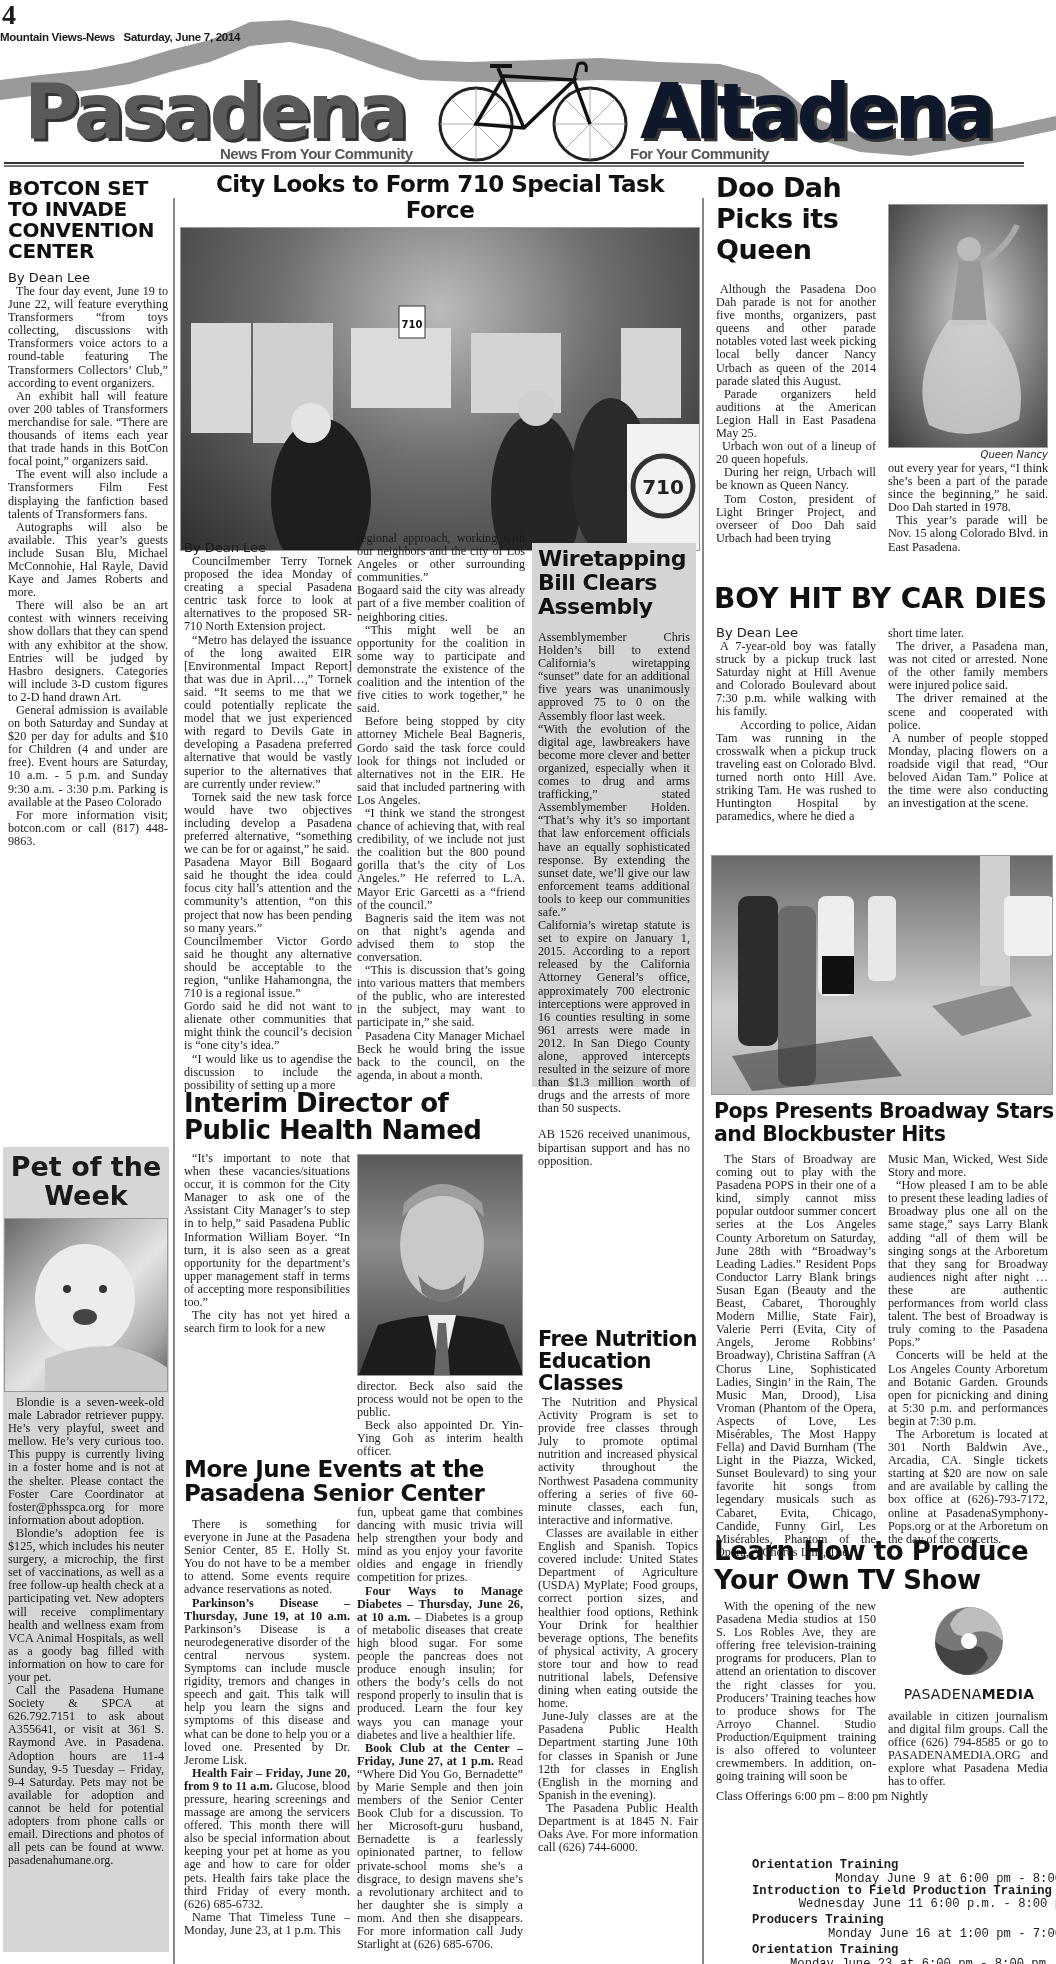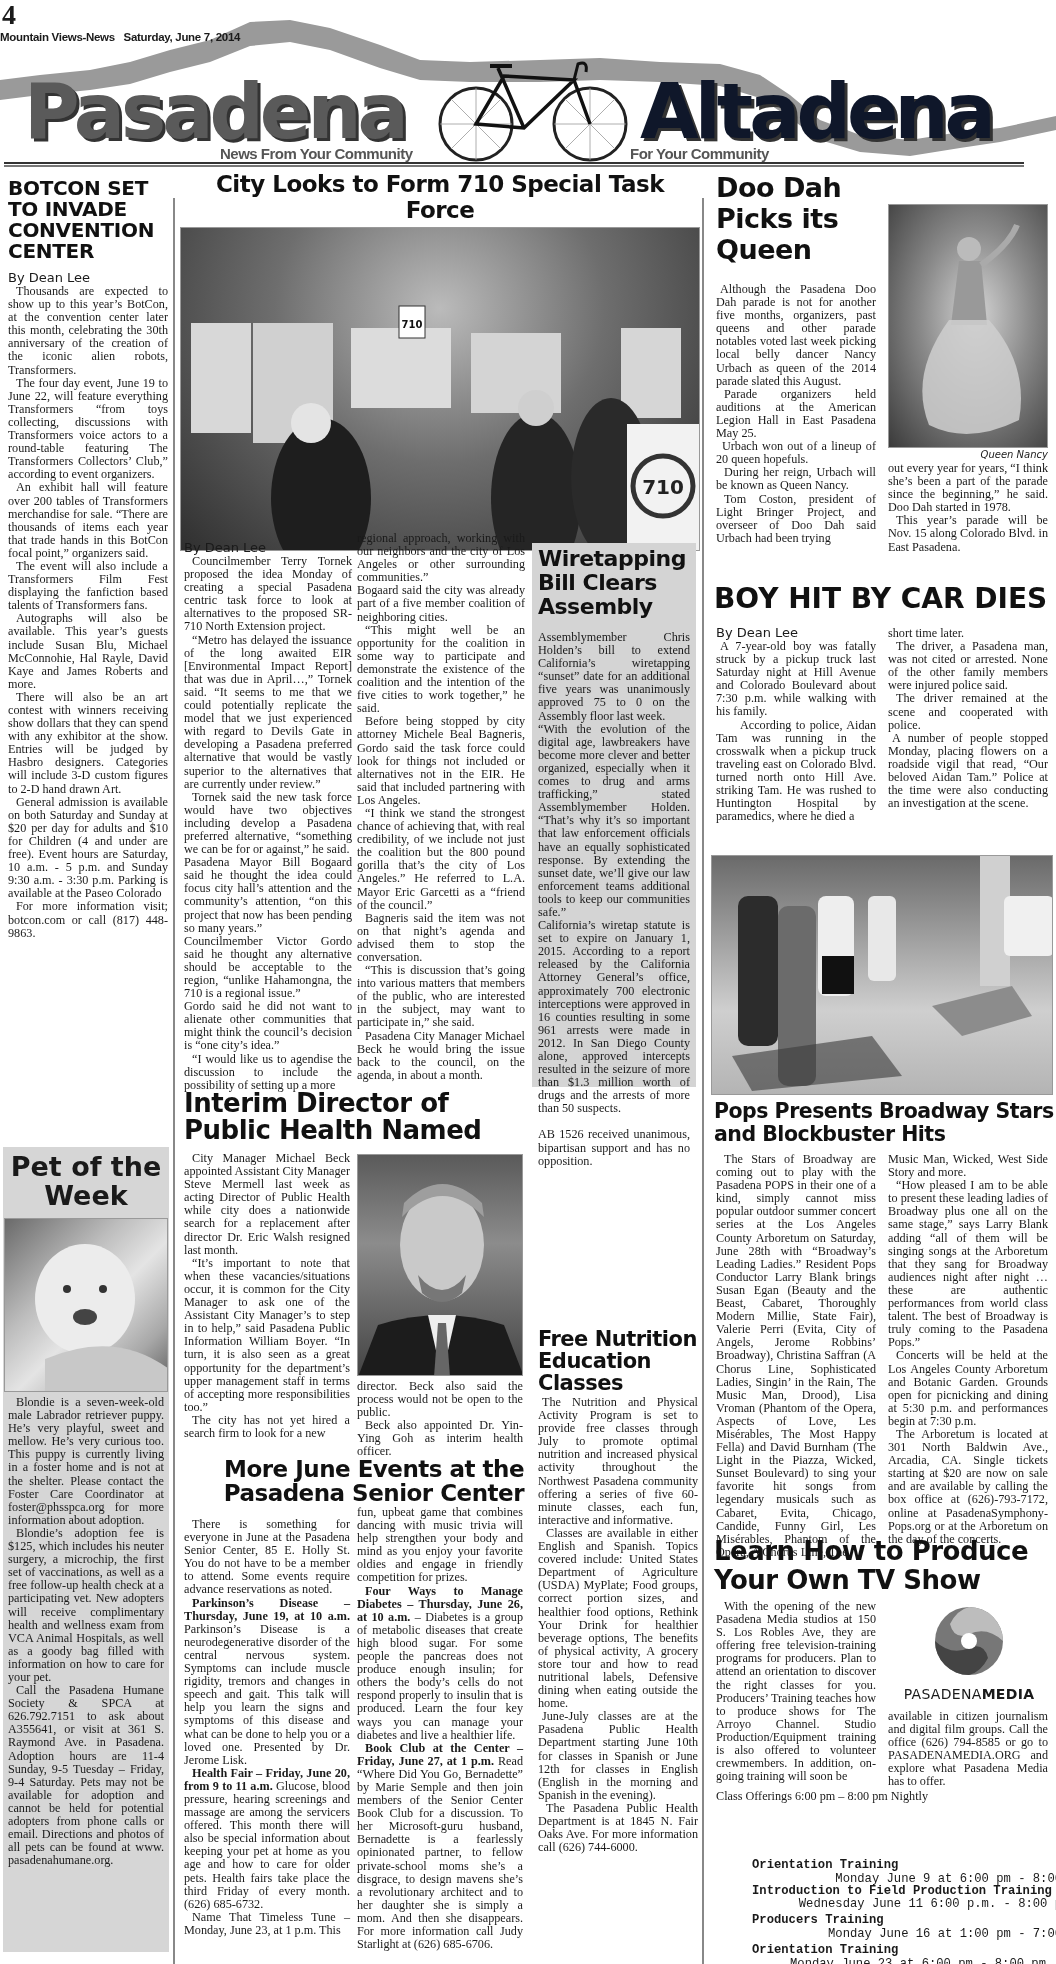--- a/index.html
+++ b/index.html
@@ -65,7 +65,6 @@
   <div class="hl" style="font-size:20px;line-height:21px;letter-spacing:-0.3px;">BOTCON SET TO INVADE CONVENTION CENTER</div>
   <div class="byline" style="margin-top:8px;">By Dean Lee</div>
   <div class="serif">
-    <p>Thousands are expected to show up to this year’s BotCon, at the convention center later this month, celebrating the 30th anniversary of the creation of the iconic alien robots, Transformers.</p>
     <p>The four day event, June 19 to June 22, will feature everything Transformers “from toys collecting, discussions with Transformers voice actors to a round-table featuring The Transformers Collectors’ Club,” according to event organizers.</p>
     <p>An exhibit hall will feature over 200 tables of Transformers merchandise for sale. “There are thousands of items each year that trade hands in this BotCon focal point,” organizers said.</p>
     <p>The event will also include a Transformers Film Fest displaying the fanfiction based talents of Transformers fans.</p>

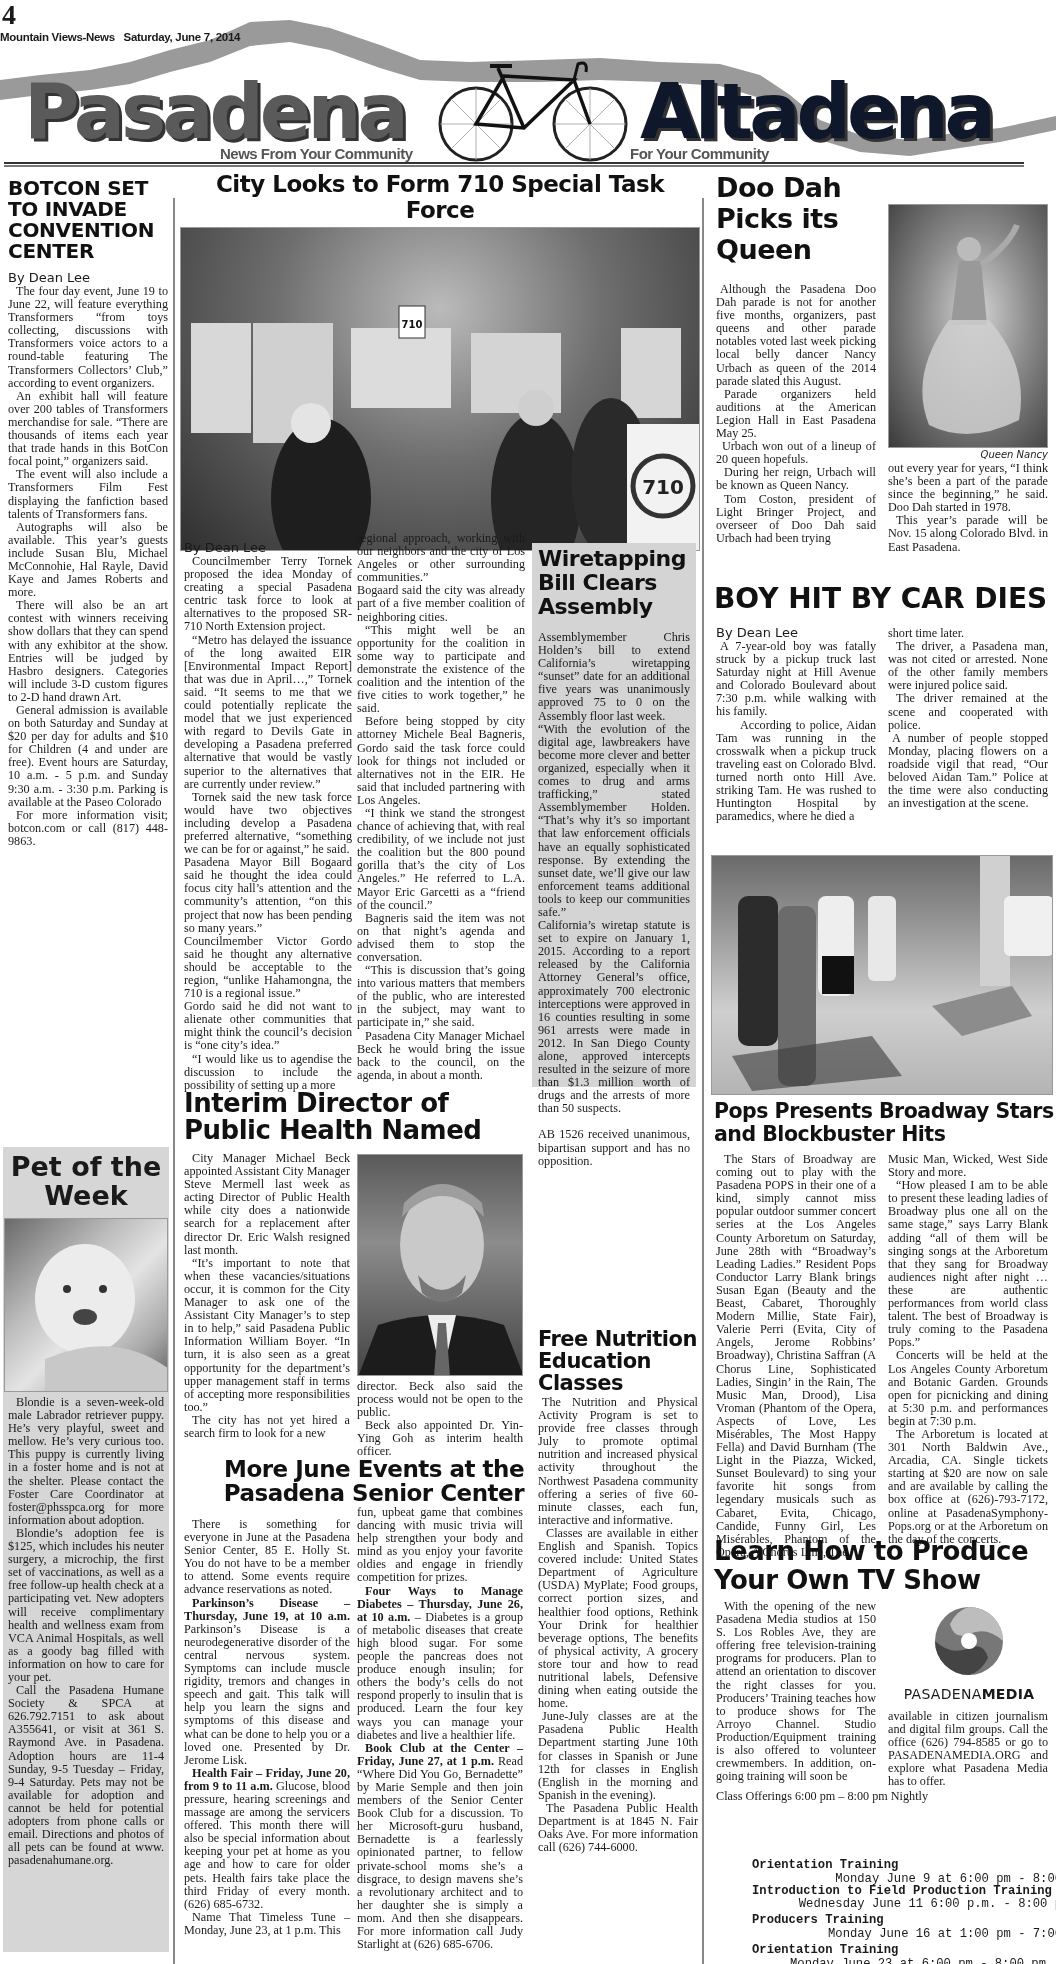--- a/index.html
+++ b/index.html
@@ -157,7 +157,6 @@
 </div>
 <div class="abs" style="left:184px;top:1152px;width:166px;">
   <div class="serif">
-    <p>City Manager Michael Beck appointed Assistant City Manager Steve Mermell last week as acting Director of Public Health while city does a nationwide search for a replacement after director Dr. Eric Walsh resigned last month.</p>
     <p>“It’s important to note that when these vacancies/situations occur, it is common for the City Manager to ask one of the Assistant City Manager’s to step in to help,” said Pasadena Public Information William Boyer. “In turn, it is also seen as a great opportunity for the department’s upper management staff in terms of accepting more responsibilities too.”</p>
     <p>The city has not yet hired a search firm to look for a new</p>
   </div>

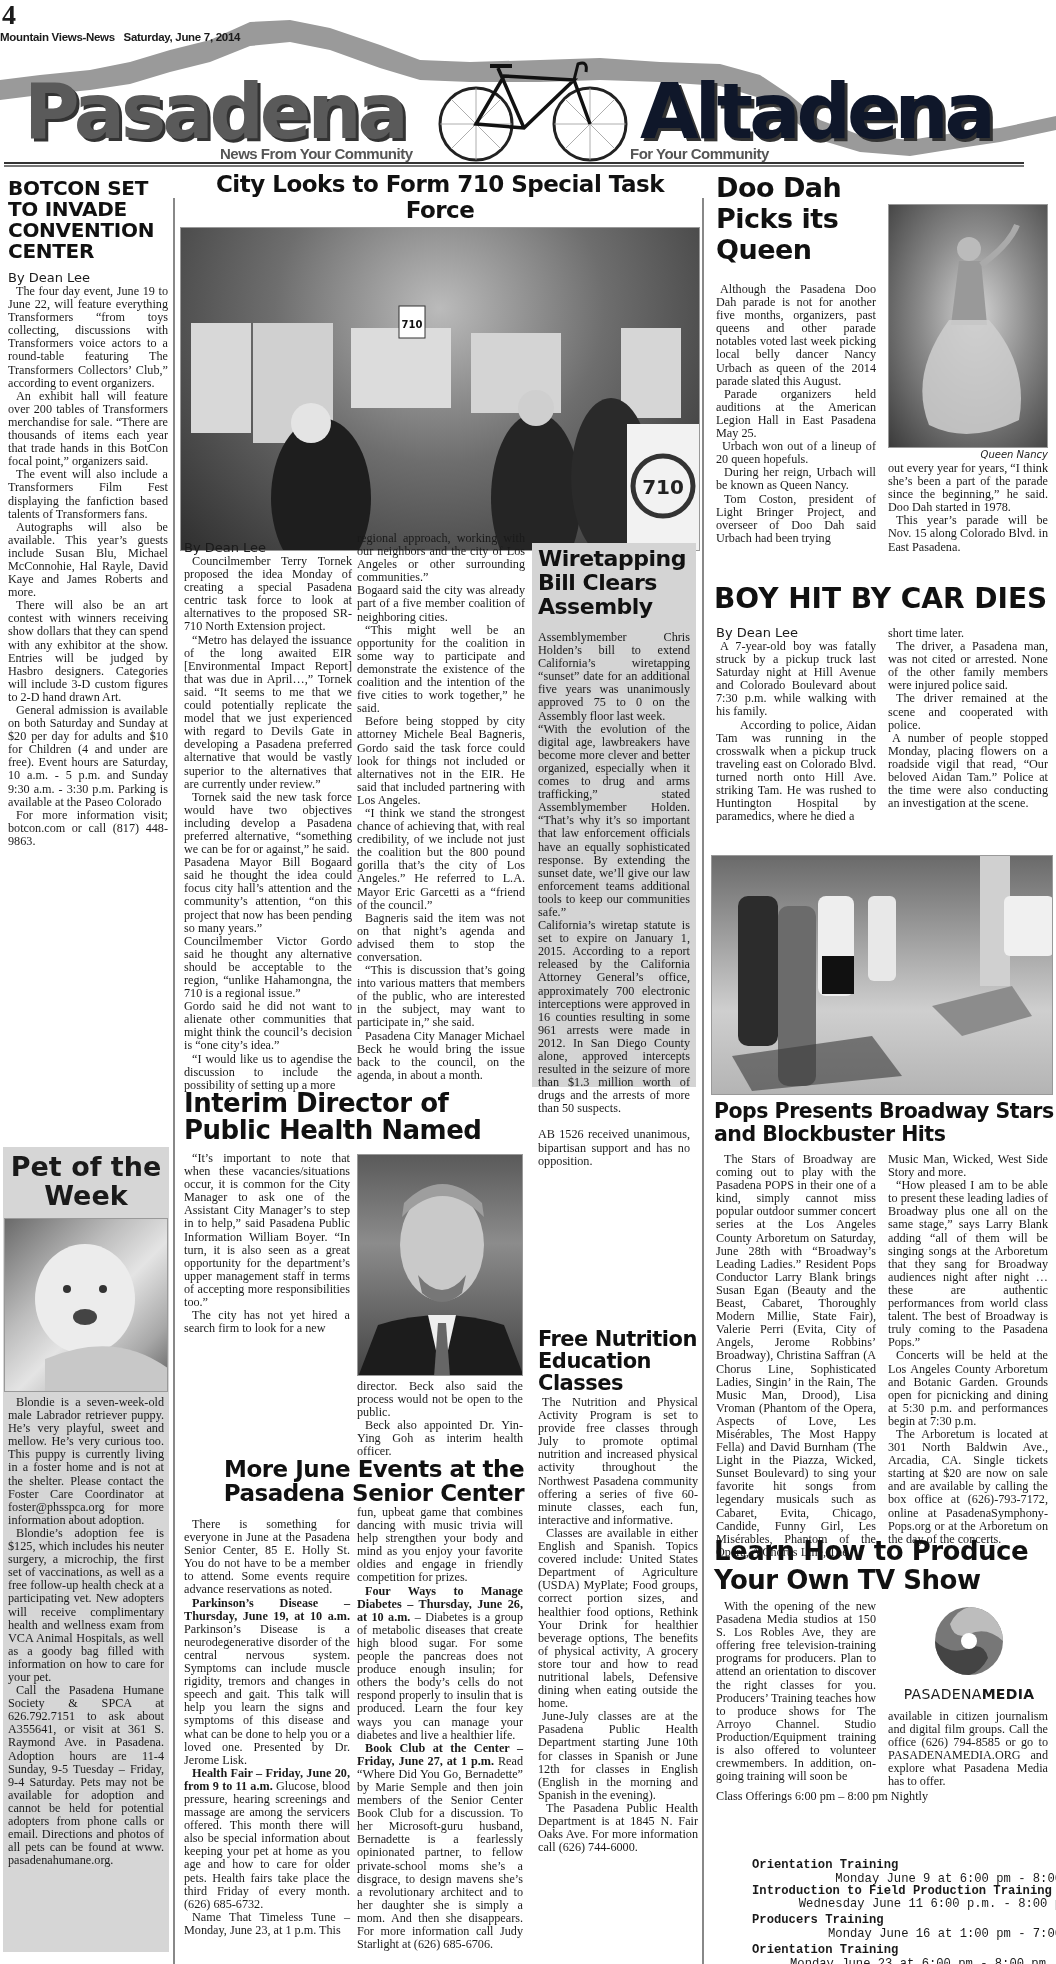--- a/index.html
+++ b/index.html
@@ -178,7 +178,7 @@
   </div>
 </div>
 
-<div class="abs" style="left:184px;top:1457px;width:340px;text-align:right;">
+<div class="abs" style="left:184px;top:1457px;width:340px;">
   <div class="hl" style="font-size:23px;line-height:24px;">More June Events at the Pasadena Senior Center</div>
 </div>
 <div class="abs" style="left:184px;top:1518px;width:166px;">

